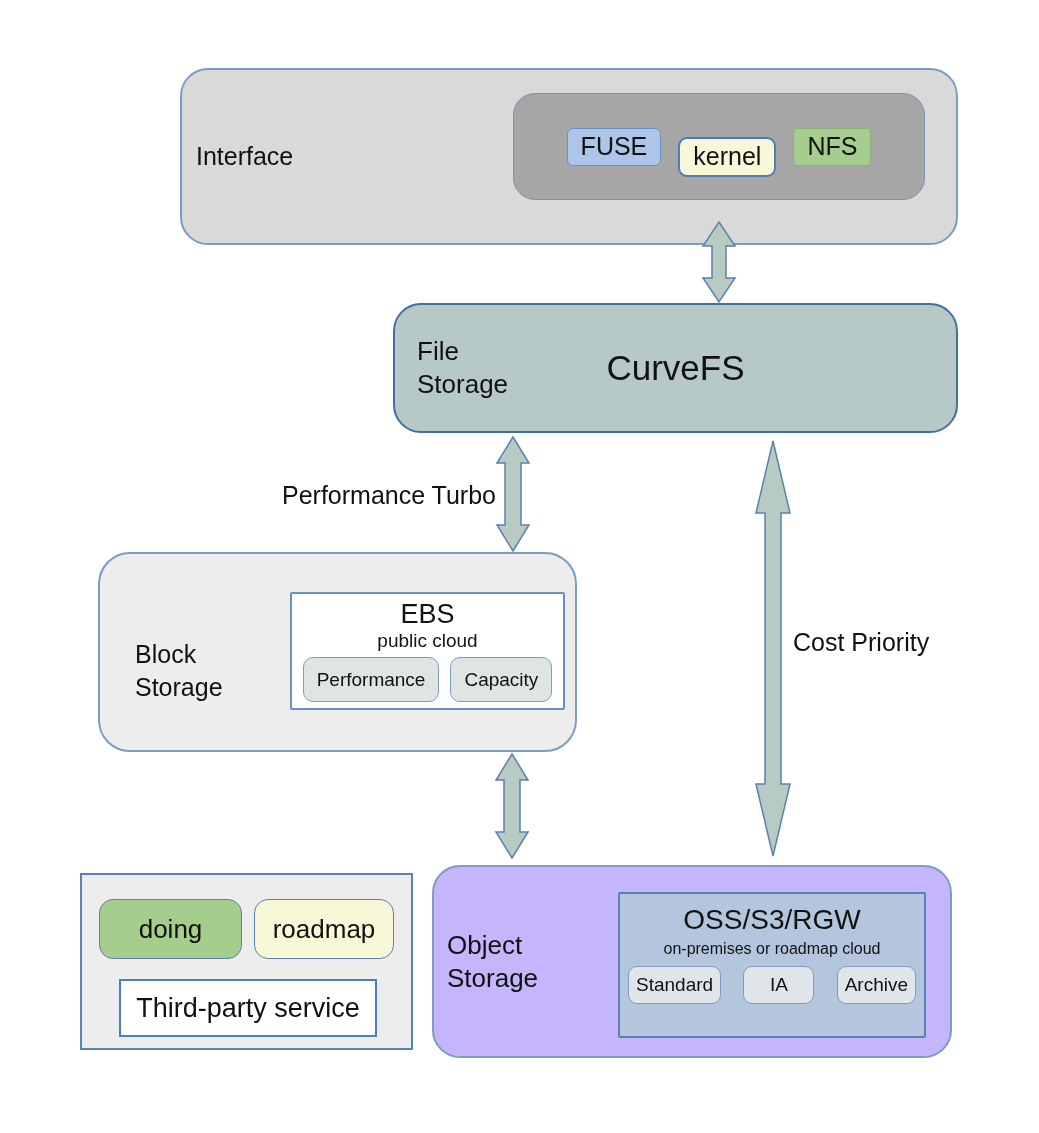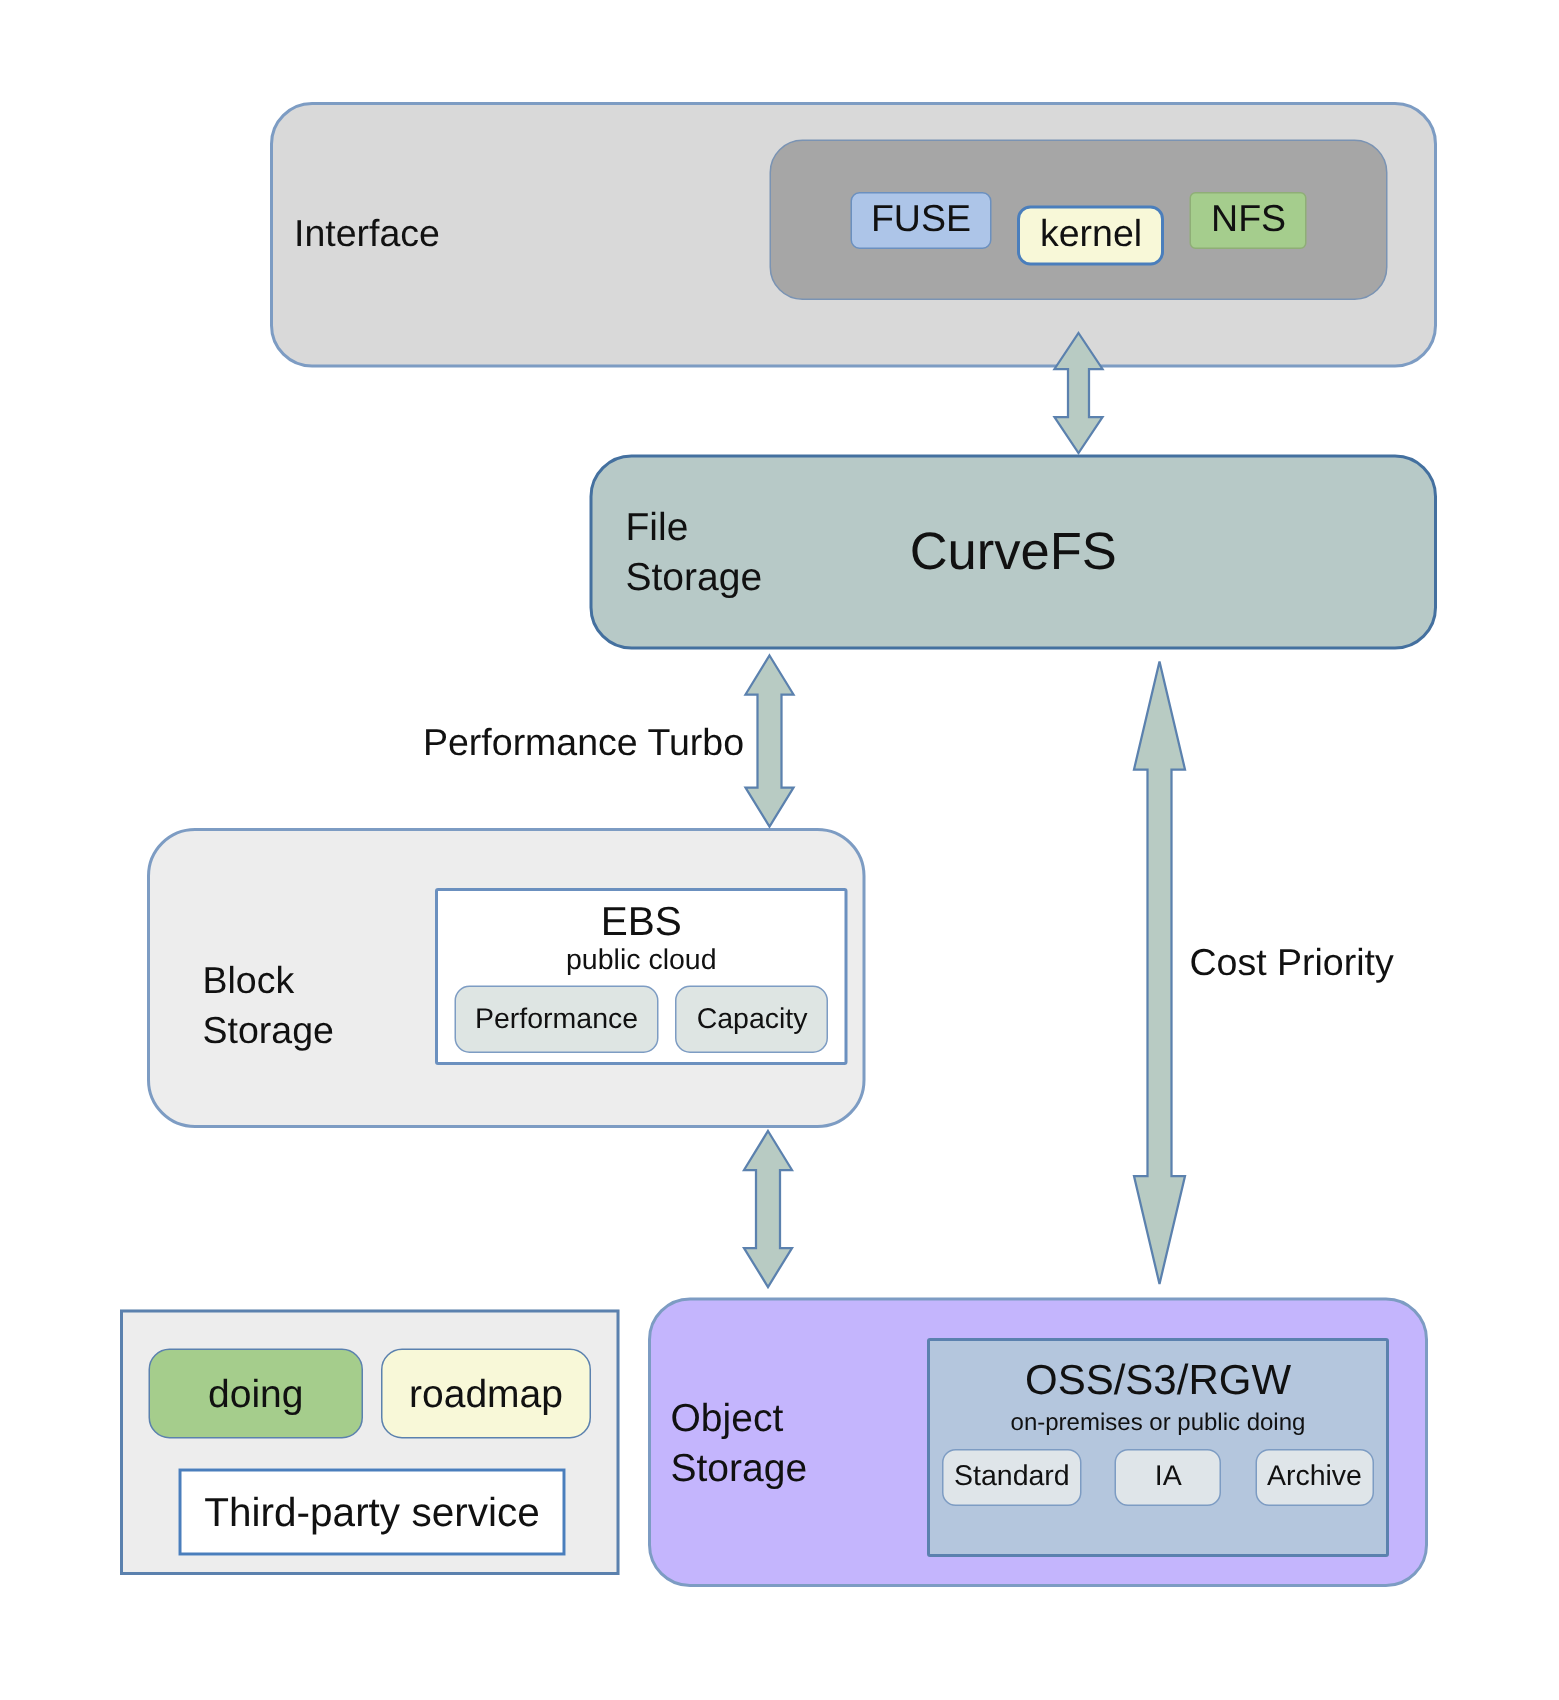--- a/index.html
+++ b/index.html
@@ -212,7 +212,7 @@
 Storage</div>
     <div class="oss-box">
       <div class="oss-title">OSS/S3/RGW</div>
-      <div class="oss-sub">on-premises or public doing</div>
+      <div class="oss-sub">on-premises or roadmap cloud</div>
       <div class="oss-tier-row">
         <div class="oss-tier">Standard</div>
         <div class="oss-tier">IA</div>

